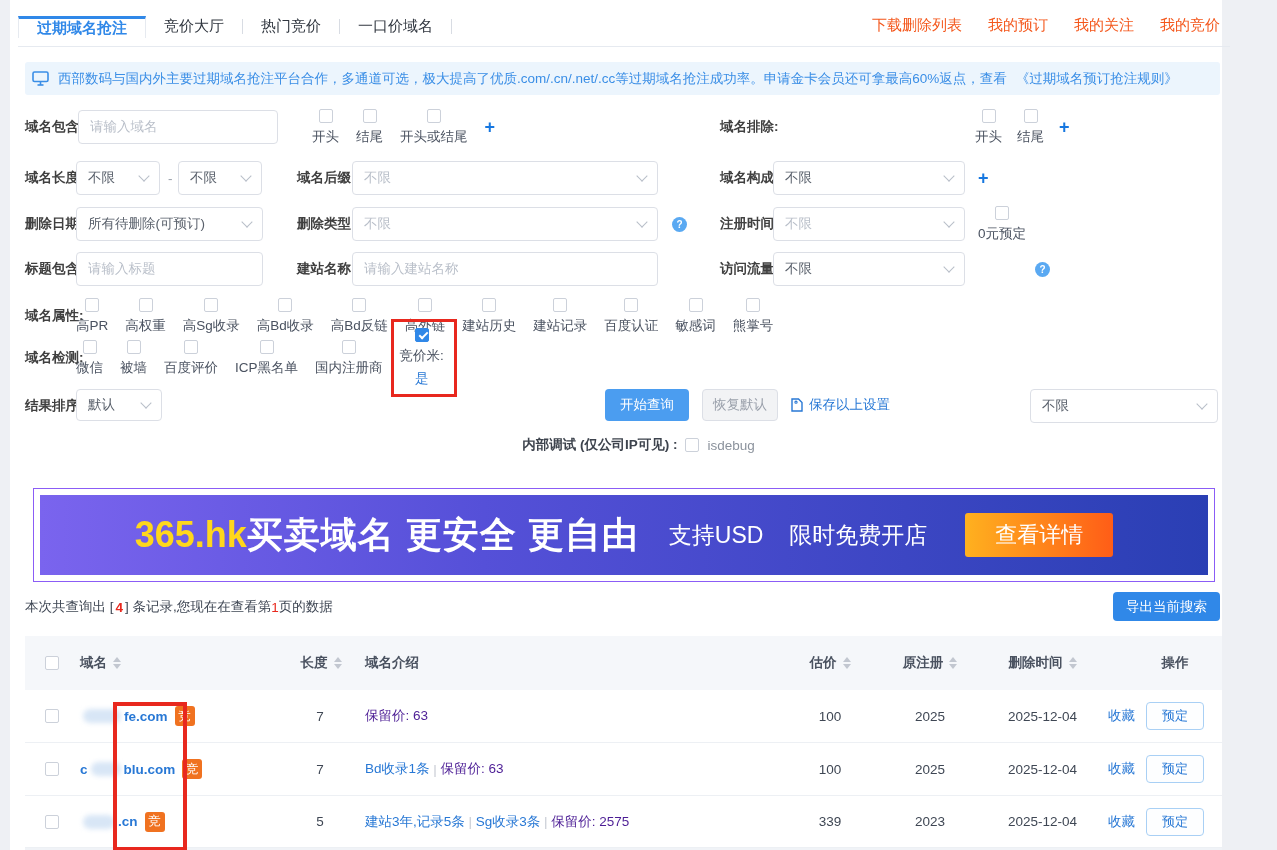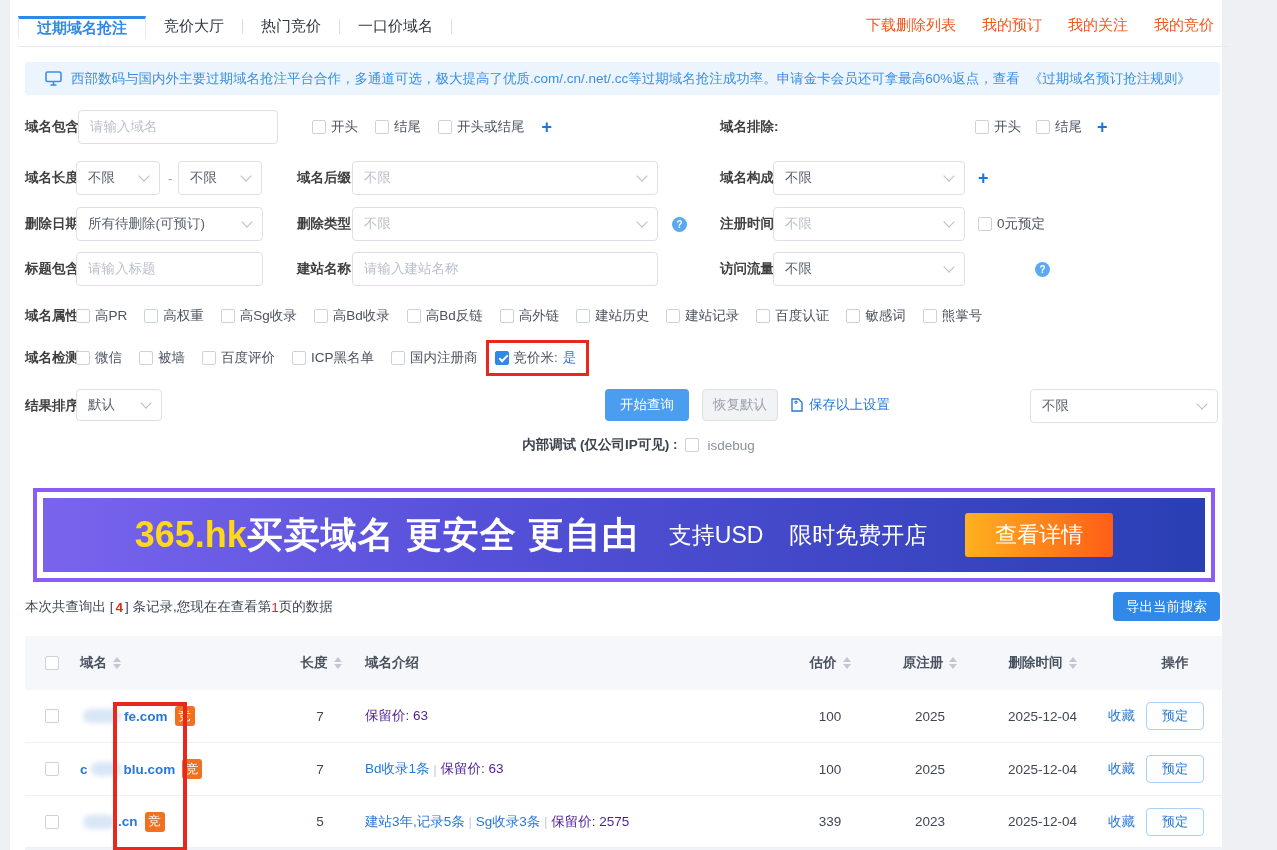--- a/index.html
+++ b/index.html
@@ -13,7 +13,7 @@
   .tab{display:flex;align-items:center;padding:0 18px;font-size:15px;color:#30363f;cursor:pointer;}
   .tab.active{border-top:3px solid #3088e8;border-left:1px solid #e6eaf0;border-right:1px solid #e6eaf0;color:#3088e8;background:#fff;margin-bottom:-1px;font-weight:600;}
   .tabdiv{width:1px;height:15px;background:#d8dce3;align-self:center;}
-  .toplinks{position:absolute;top:16px;right:63px;display:flex;gap:26px;font-size:15px;color:#f4571c;}
+  .toplinks{position:absolute;top:16px;right:57px;display:flex;gap:26px;font-size:15px;color:#f4571c;}
   .toplinks span{cursor:pointer;}
 
   

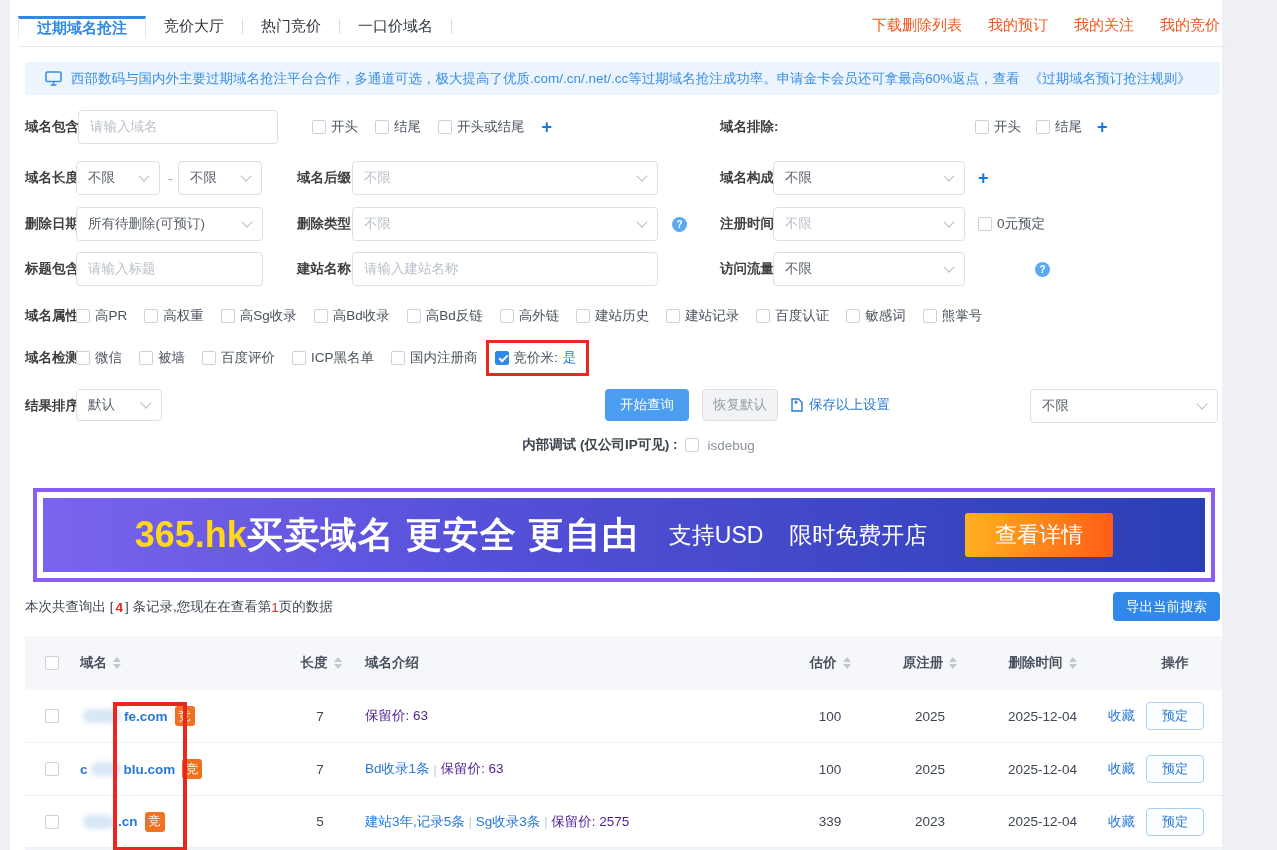--- a/index.html
+++ b/index.html
@@ -17,7 +17,7 @@
   .toplinks span{cursor:pointer;}
 
   
-  .notice{position:absolute;left:25px;top:62px;width:1195px;height:33px;background:#ecf5fd;border-radius:3px;display:flex;align-items:center;gap:9px;padding-left:20px;box-sizing:border-box;font-size:13.5px;color:#3a8ee6;}
+  .notice{position:absolute;left:25px;top:62px;width:1195px;height:33px;background:#ecf5fd;border-radius:3px;display:flex;align-items:center;gap:9px;padding-left:7px;box-sizing:border-box;font-size:13.5px;color:#3a8ee6;}
   .notice .rule{cursor:pointer;}
 
   

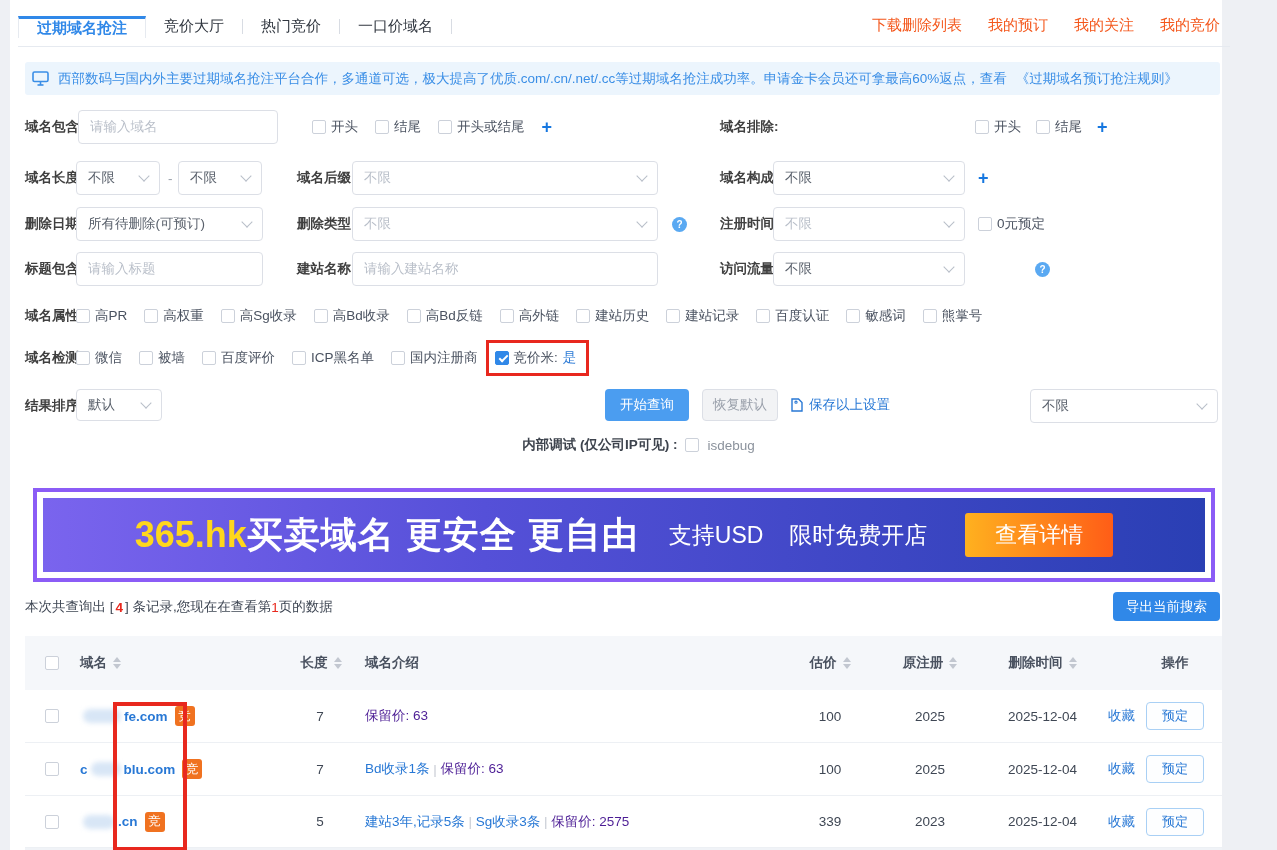--- a/index.html
+++ b/index.html
@@ -30,7 +30,7 @@
   .chev{width:7px;height:7px;border-right:1.5px solid #b8bec8;border-bottom:1.5px solid #b8bec8;transform:rotate(45deg);margin-top:-4px;flex:none;}
   .minichev{width:5px;height:5px;border-right:1.4px solid #8a919e;border-bottom:1.4px solid #8a919e;transform:rotate(45deg);margin:-2px 0 0 7px;}
   .cgroup{position:absolute;top:0;height:34px;display:flex;align-items:center;}
-  .cbitem{display:inline-flex;align-items:center;gap:5px;font-size:13.5px;color:#4a5260;cursor:pointer;white-space:nowrap;}
+  .cbitem{display:inline-flex;align-items:center;gap:5px;font-size:13.5px;color:#4a5260;cursor:pointer;white-space:nowrap;flex-direction:column;}
   .cb{width:14px;height:14px;border:1px solid #ccd1da;border-radius:2px;background:#fff;box-sizing:border-box;flex:none;}
   .cb.on{background:#3088e8;border-color:#3088e8;position:relative;}
   .cb.on::after{content:"";position:absolute;left:3px;top:3px;width:7px;height:3px;border-left:2px solid #fff;border-bottom:2px solid #fff;transform:rotate(-45deg);}

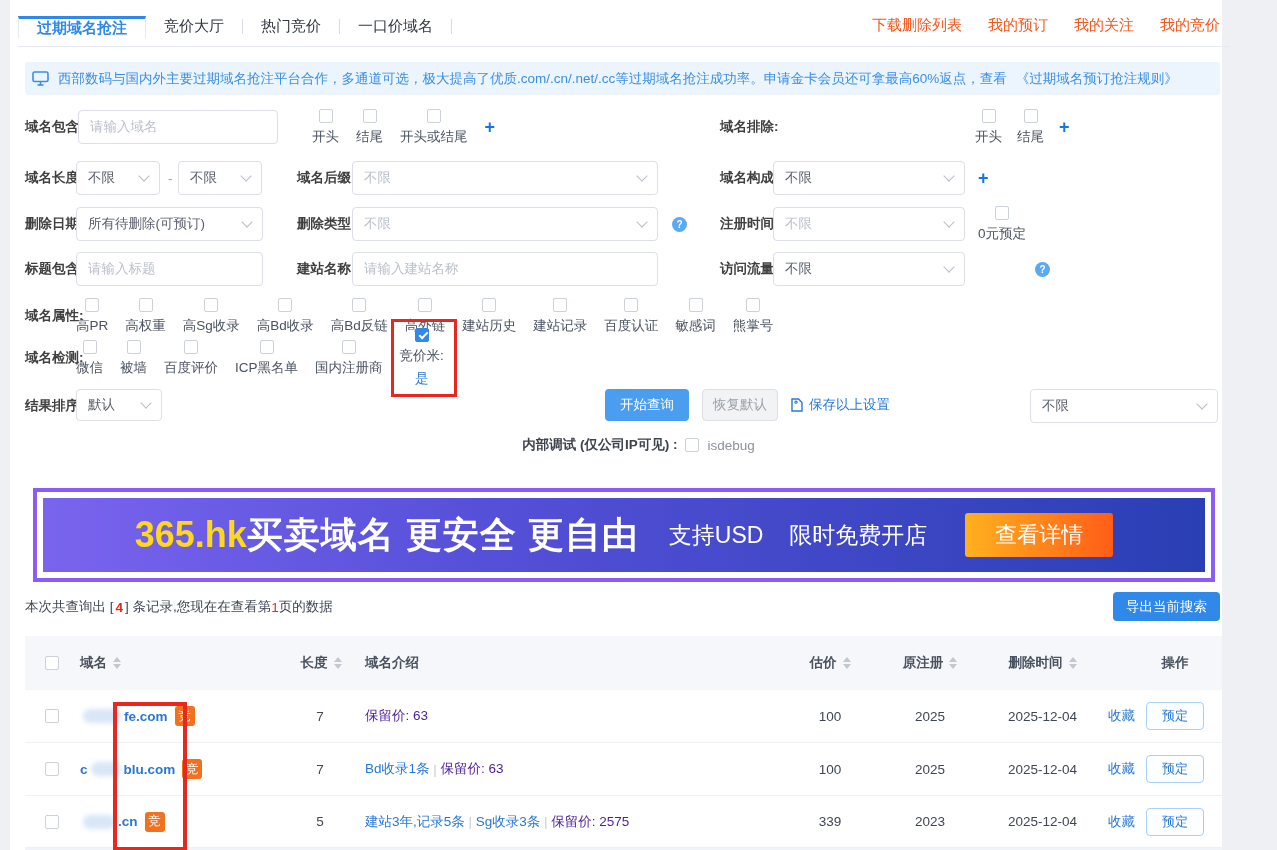--- a/index.html
+++ b/index.html
@@ -50,7 +50,7 @@
   .debugrow .dv{color:#8b929c;}
 
   
-  .banner-wrap{position:absolute;left:33px;top:488px;width:1182px;height:94px;border:4px solid #8b5cf6;background:#fff;box-sizing:border-box;padding:6px;}
+  .banner-wrap{position:absolute;left:33px;top:488px;width:1182px;height:94px;border:1px solid #8b5cf6;background:#fff;box-sizing:border-box;padding:6px;}
   .banner{width:100%;height:100%;background:linear-gradient(90deg,#7a64ee 0%,#5550d8 38%,#2a3fb4 100%);display:flex;align-items:center;justify-content:center;gap:0;}
   .bn-hl{color:#ffd71c;font-size:36px;font-weight:700;}
   .bn-title{color:#fff;font-size:36px;font-weight:700;letter-spacing:1px;}

